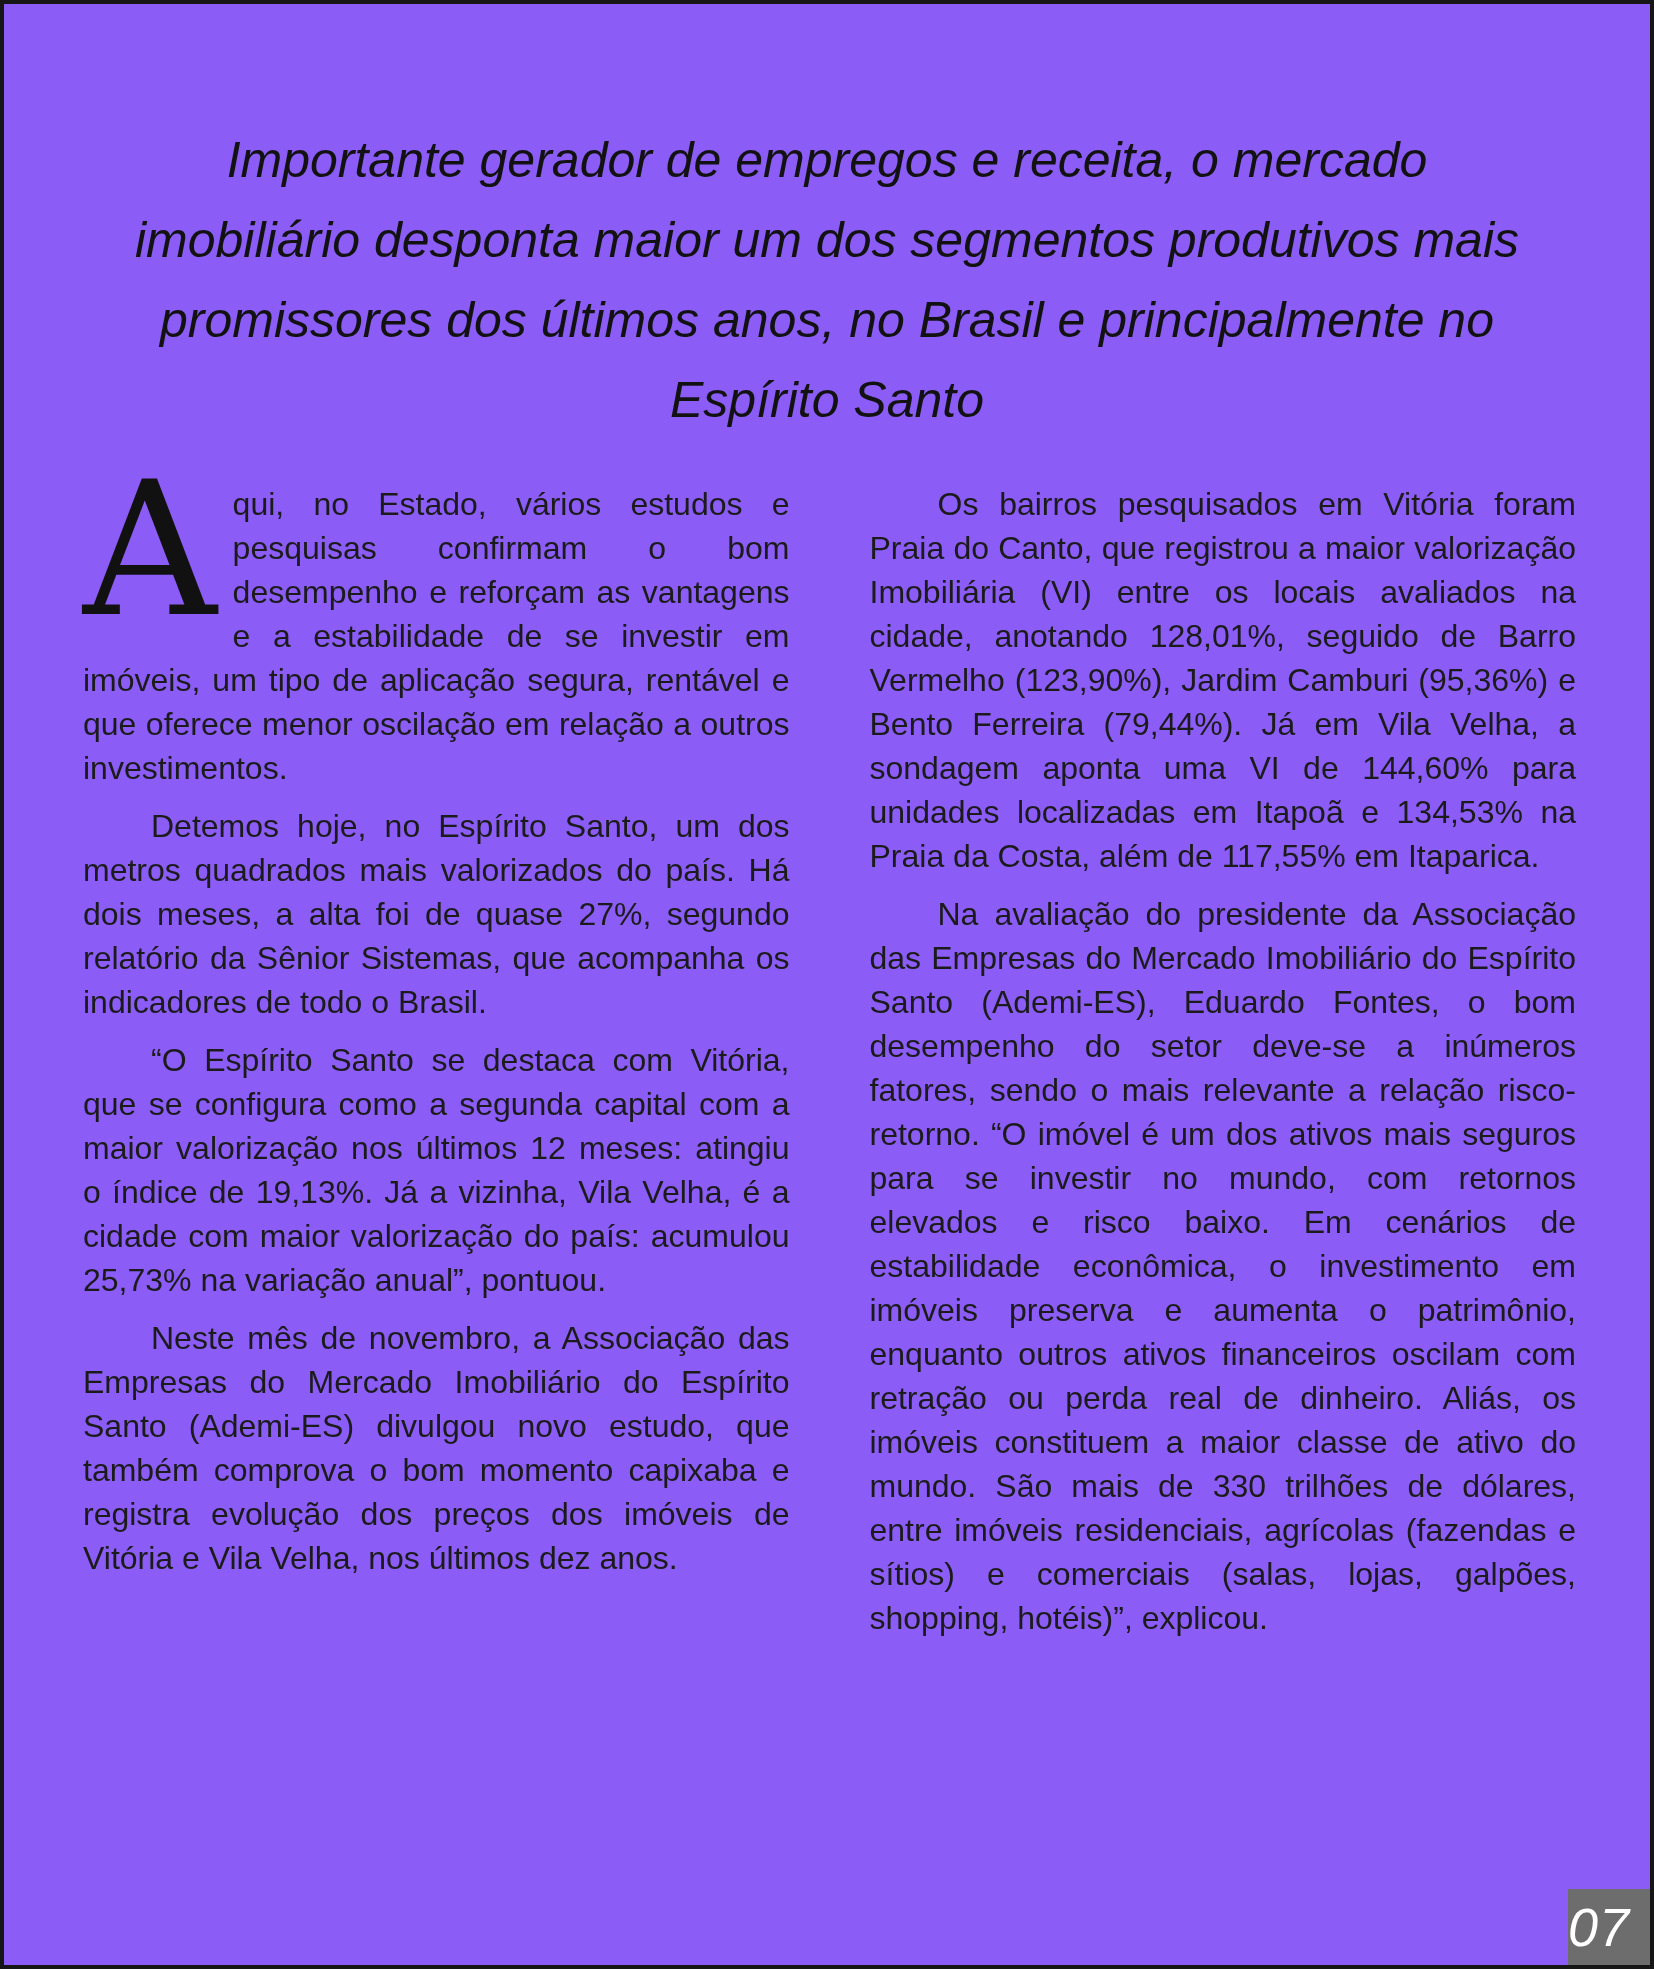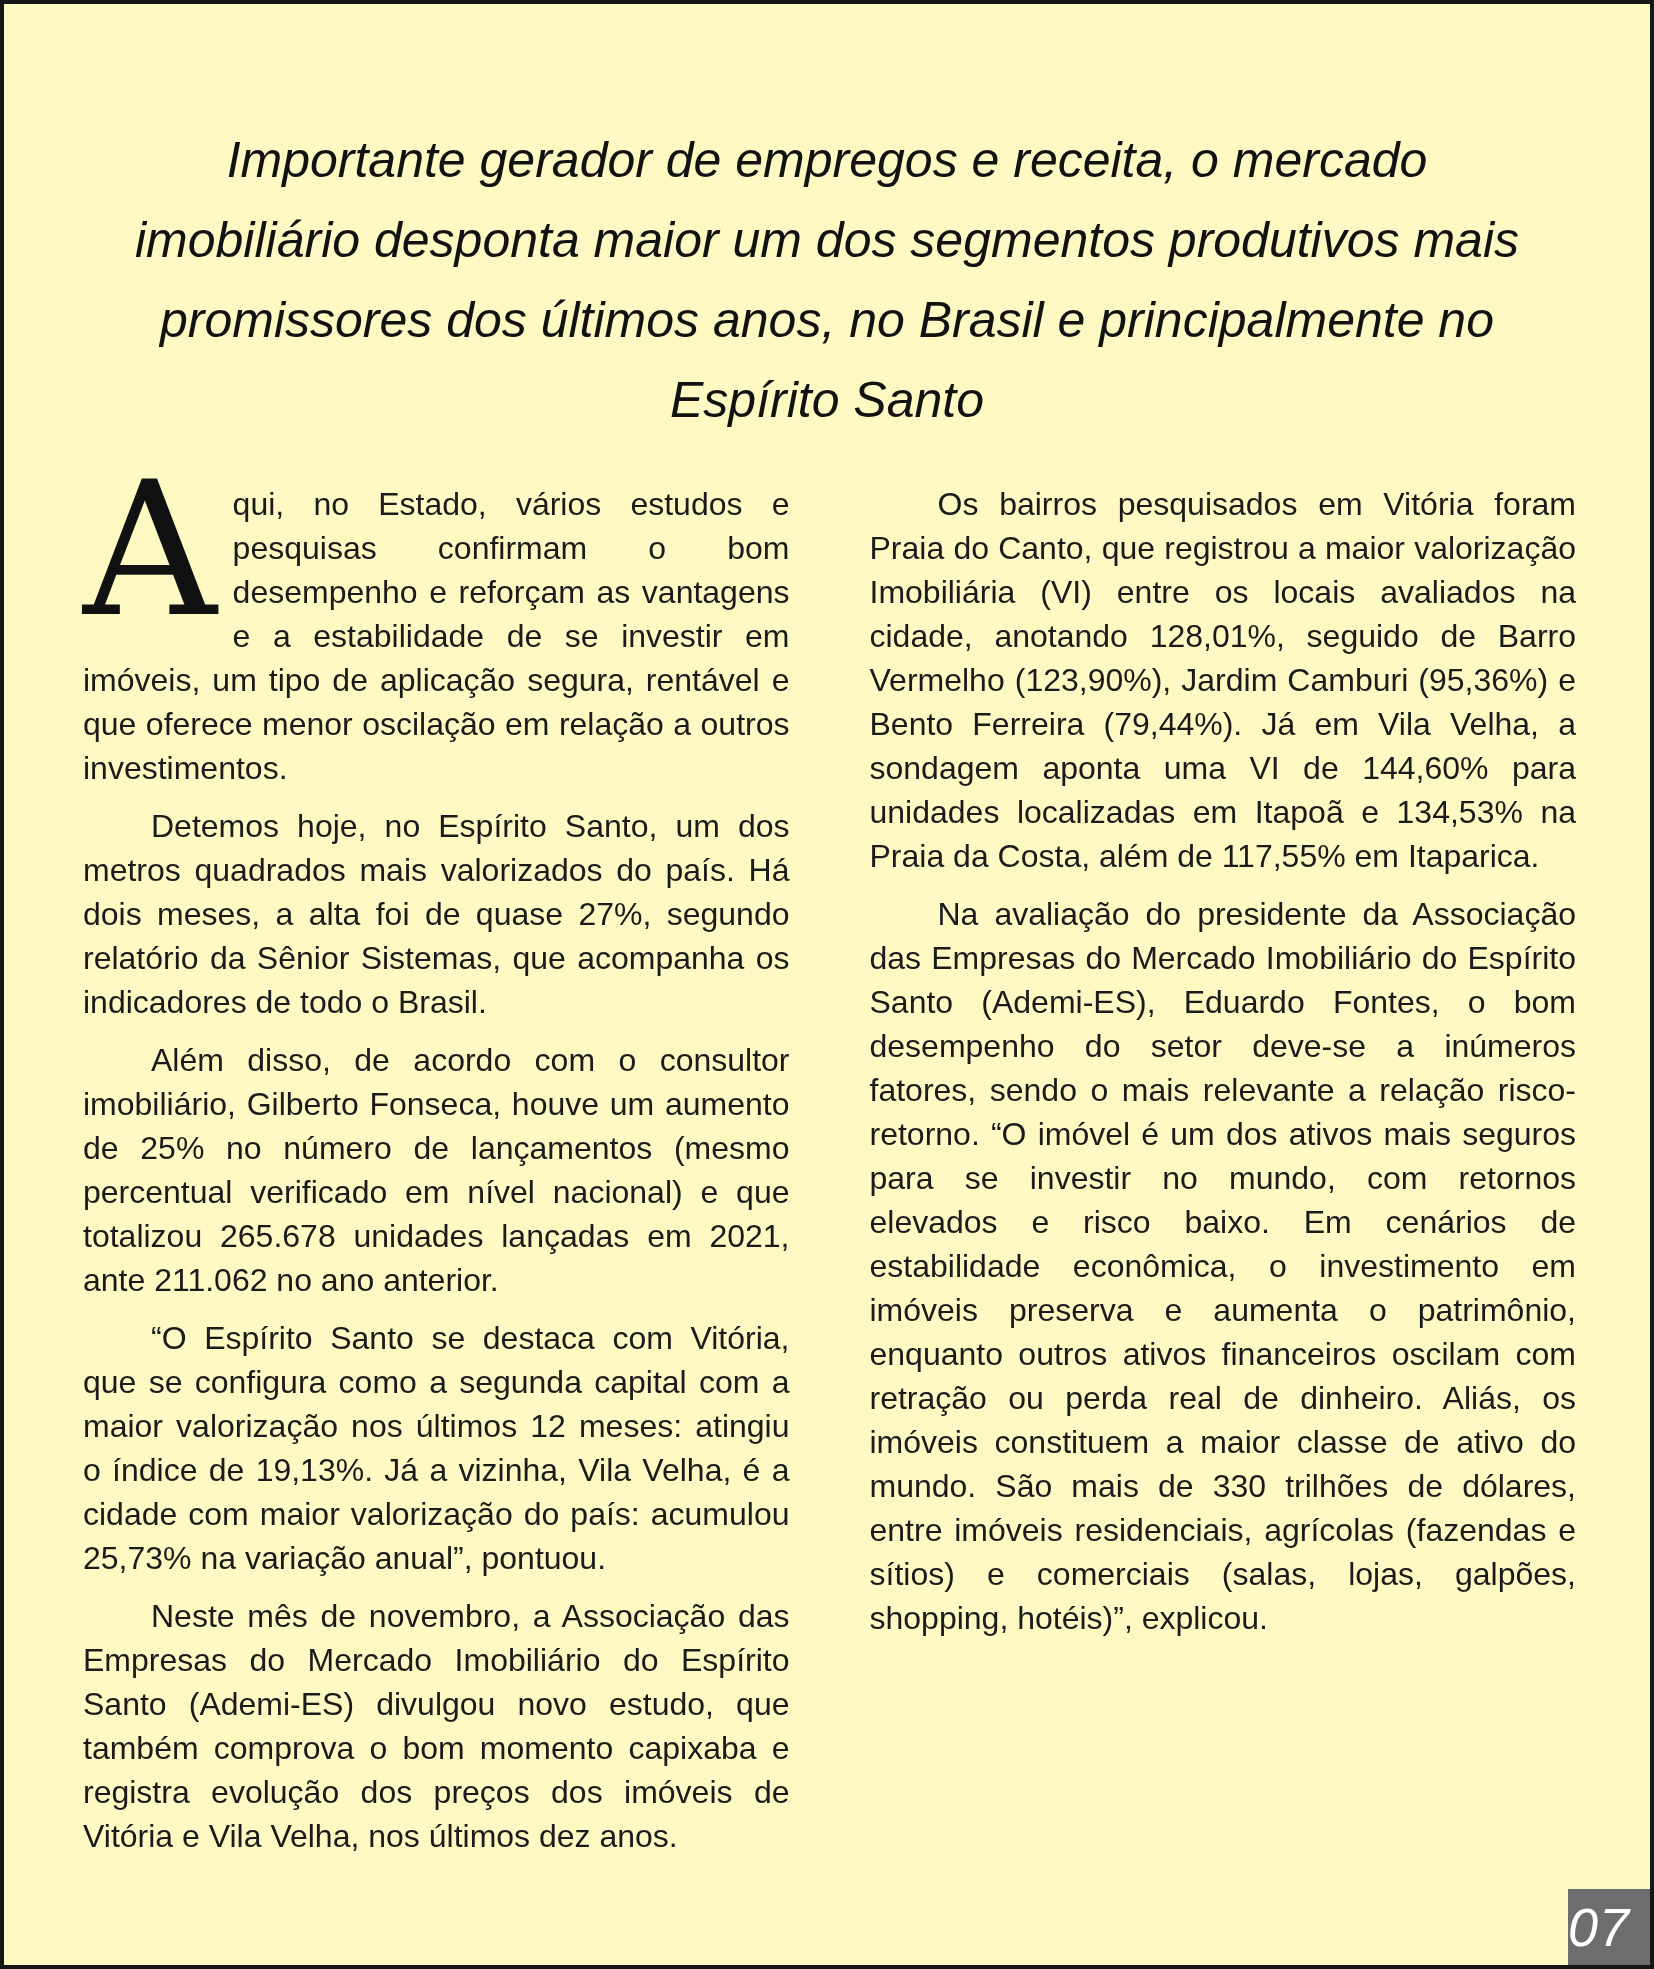--- a/index.html
+++ b/index.html
@@ -5,7 +5,7 @@
   html,body{margin:0;padding:0;background:#e8e8e8;}
   .page{
     width:1654px;height:1969px;box-sizing:border-box;
-    background:#fef9c3;border:4px solid #161616;
+    background:#8b5cf6;border:4px solid #161616;
     position:relative;overflow:hidden;
     font-family:"Liberation Sans",sans-serif;color:#1b1b1b;
   }

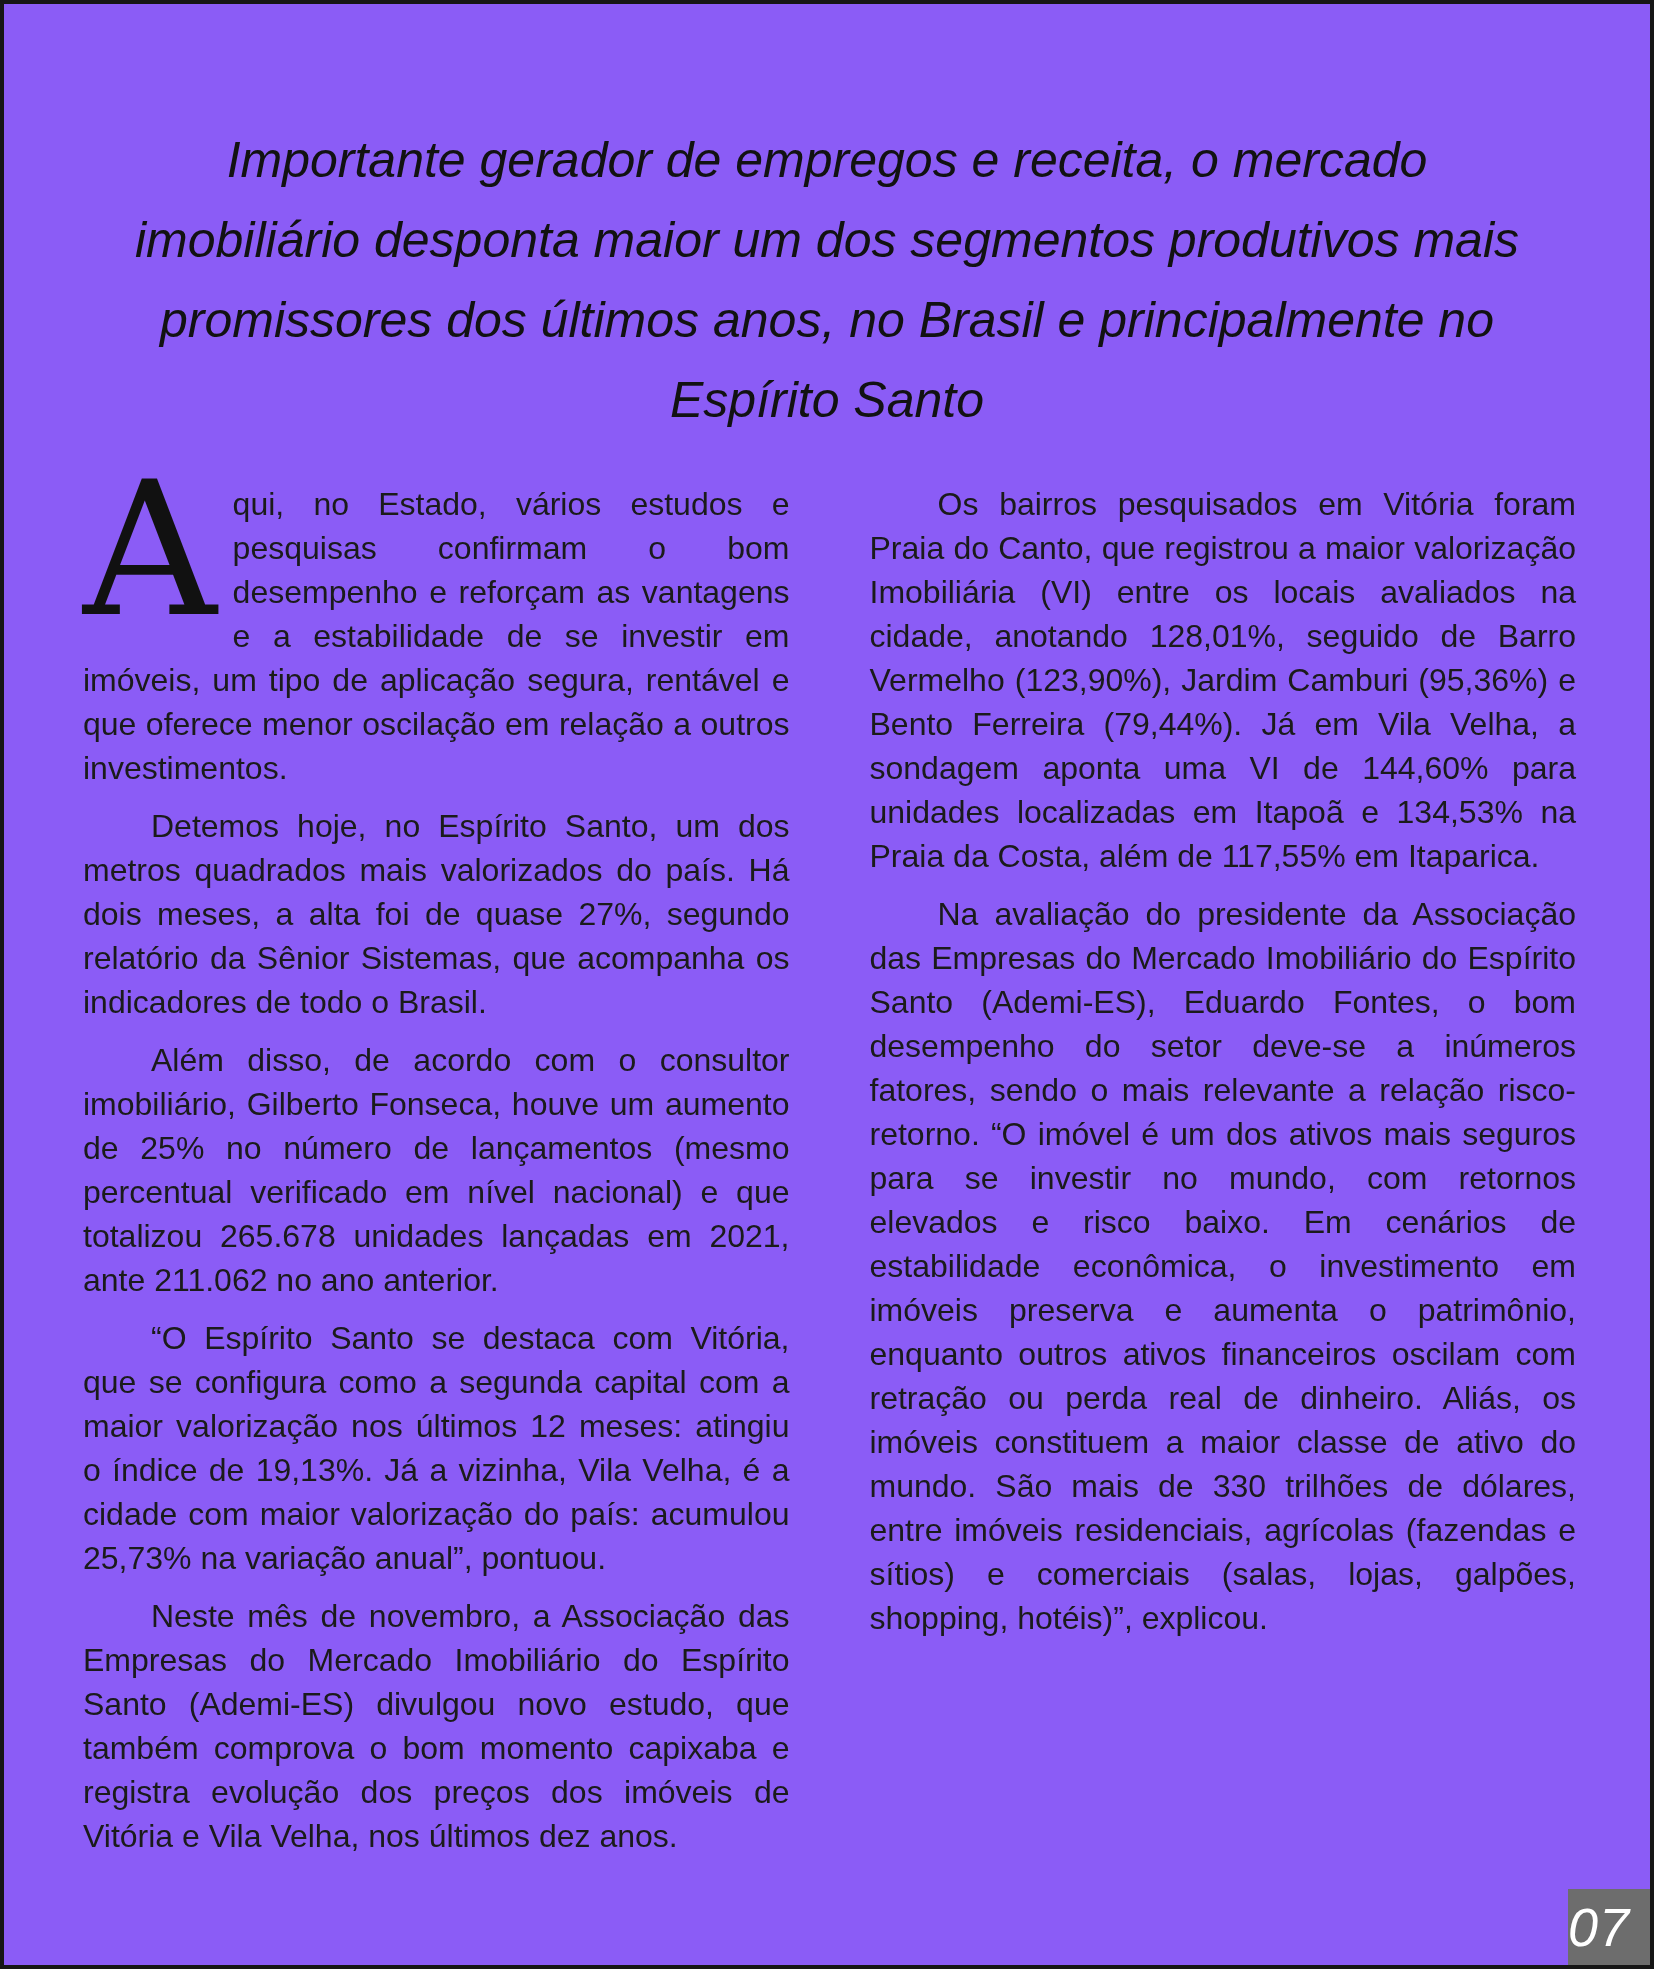--- a/index.html
+++ b/index.html
@@ -61,7 +61,6 @@
     <div class="col">
       <p class="opening"><span class="dropcap">A</span><span>qui, no Estado, vários estudos e pesquisas confirmam o bom desempenho e reforçam as vantagens e a estabilidade de se investir em imóveis, um tipo de aplicação segura, rentável e que oferece menor oscilação em relação a outros investimentos.</span></p>
       <p>Detemos hoje, no Espírito Santo, um dos metros quadrados mais valorizados do país. Há dois meses, a alta foi de quase 27%, segundo relatório da Sênior Sistemas, que acompanha os indicadores de todo o Brasil.</p>
-      <p>Além disso, de acordo com o consultor imobiliário, Gilberto Fonseca, houve um aumento de 25% no número de lançamentos (mesmo percentual verificado em nível nacional) e que totalizou 265.678 unidades lançadas em 2021, ante 211.062 no ano anterior.</p>
       <p>“O Espírito Santo se destaca com Vitória, que se configura como a segunda capital com a maior valorização nos últimos 12 meses: atingiu o índice de 19,13%. Já a vizinha, Vila Velha, é a cidade com maior valorização do país: acumulou 25,73% na variação anual”, pontuou.</p>
       <p>Neste mês de novembro, a Associação das Empresas do Mercado Imobiliário do Espírito Santo (Ademi-ES) divulgou novo estudo, que também comprova o bom momento capixaba e registra evolução dos preços dos imóveis de Vitória e Vila Velha, nos últimos dez anos.</p>
     </div>

